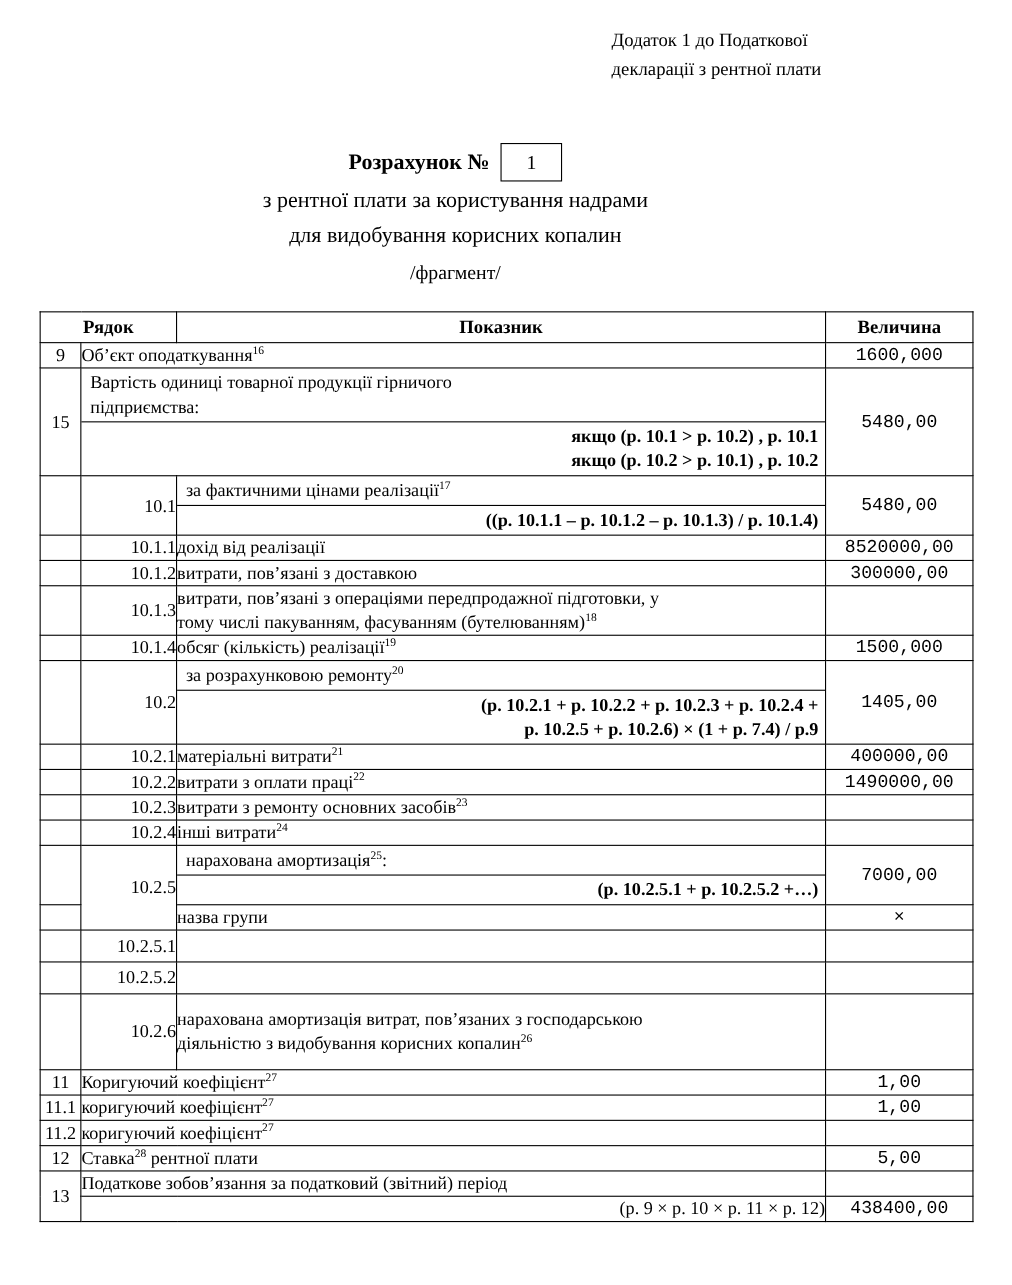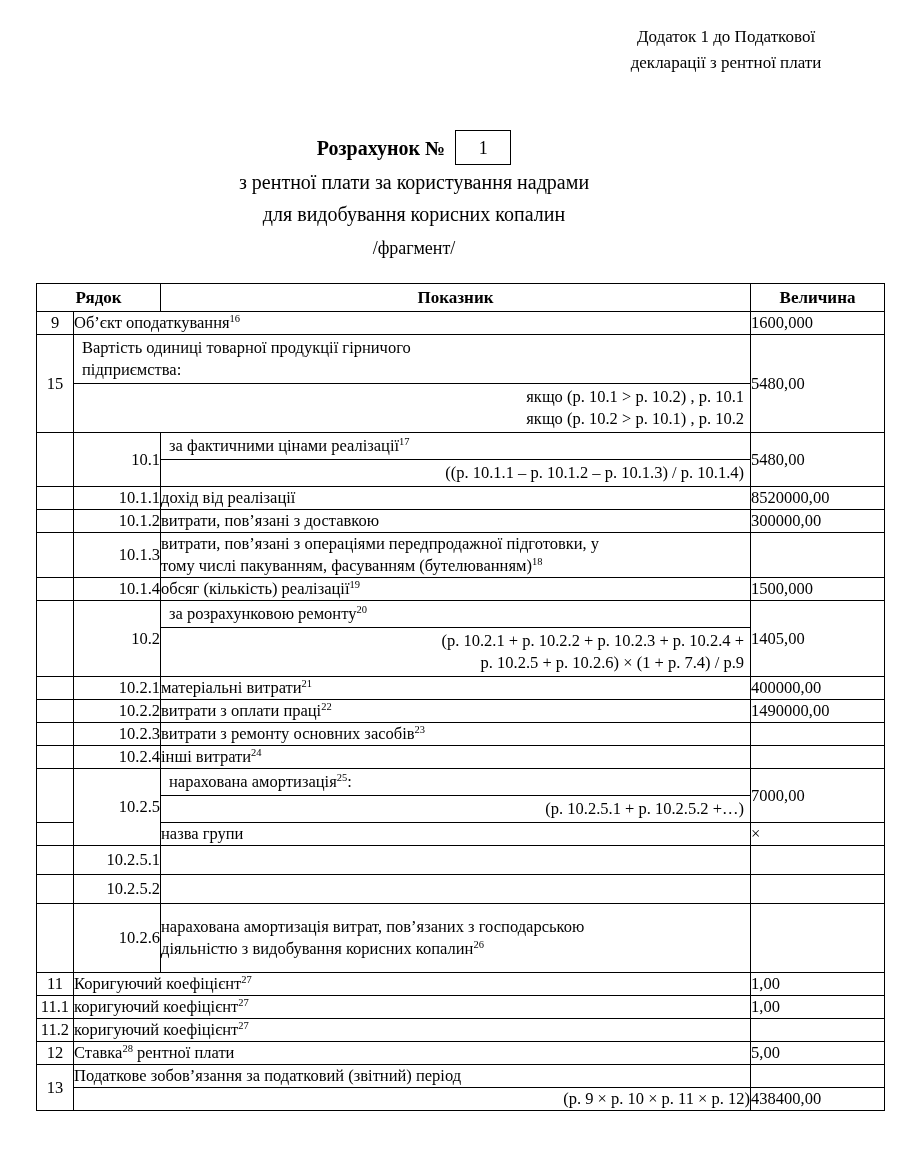--- a/index.html
+++ b/index.html
@@ -24,7 +24,7 @@
     width: 340px;
     font-size: 17px;
     line-height: 26px;
-    text-align: center;
+    text-align: left;
   }
 
   

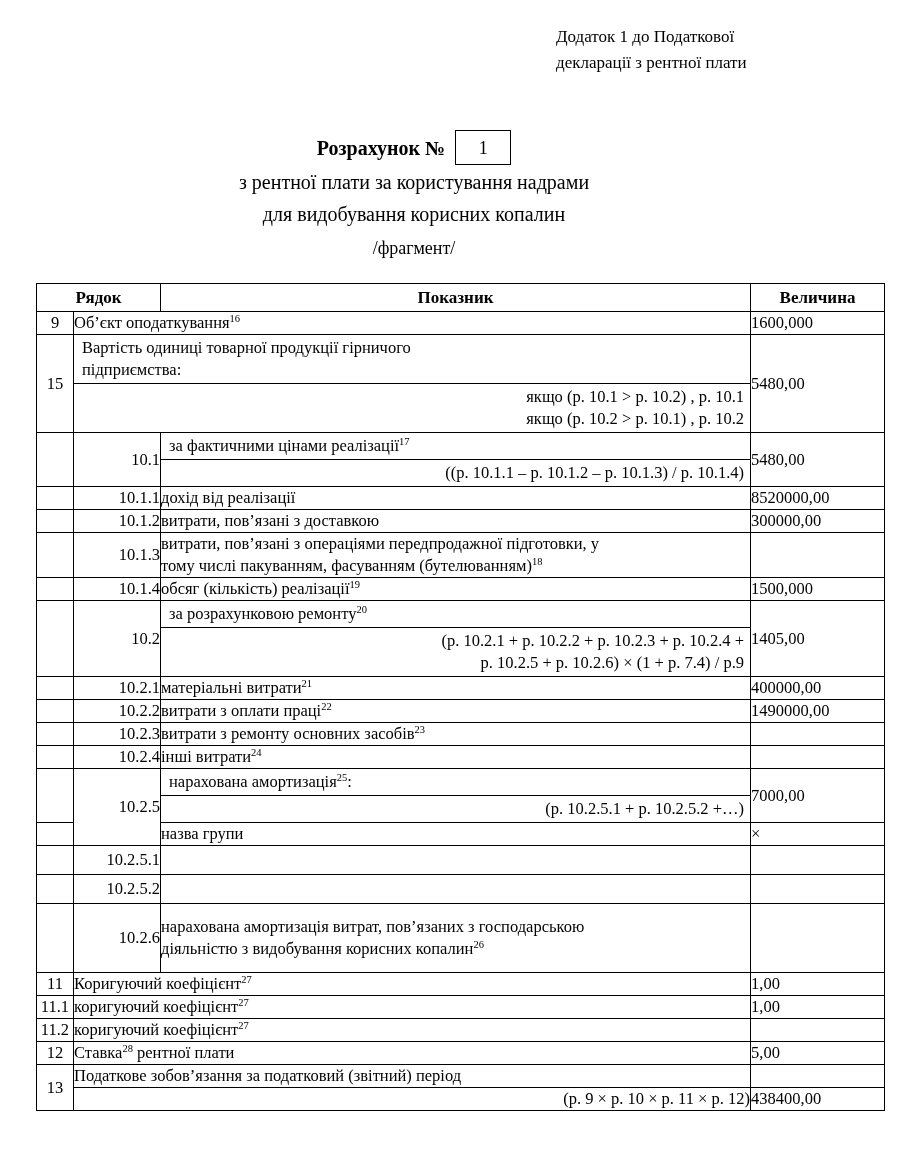--- a/index.html
+++ b/index.html
@@ -103,9 +103,10 @@
     line-height: 22px;
   }
   .val {
-    text-align: left;
+    text-align: center;
     padding: 2px 4px;
     line-height: 22px;
+    font-family: Liberation Mono, monospace;
   }
 
   

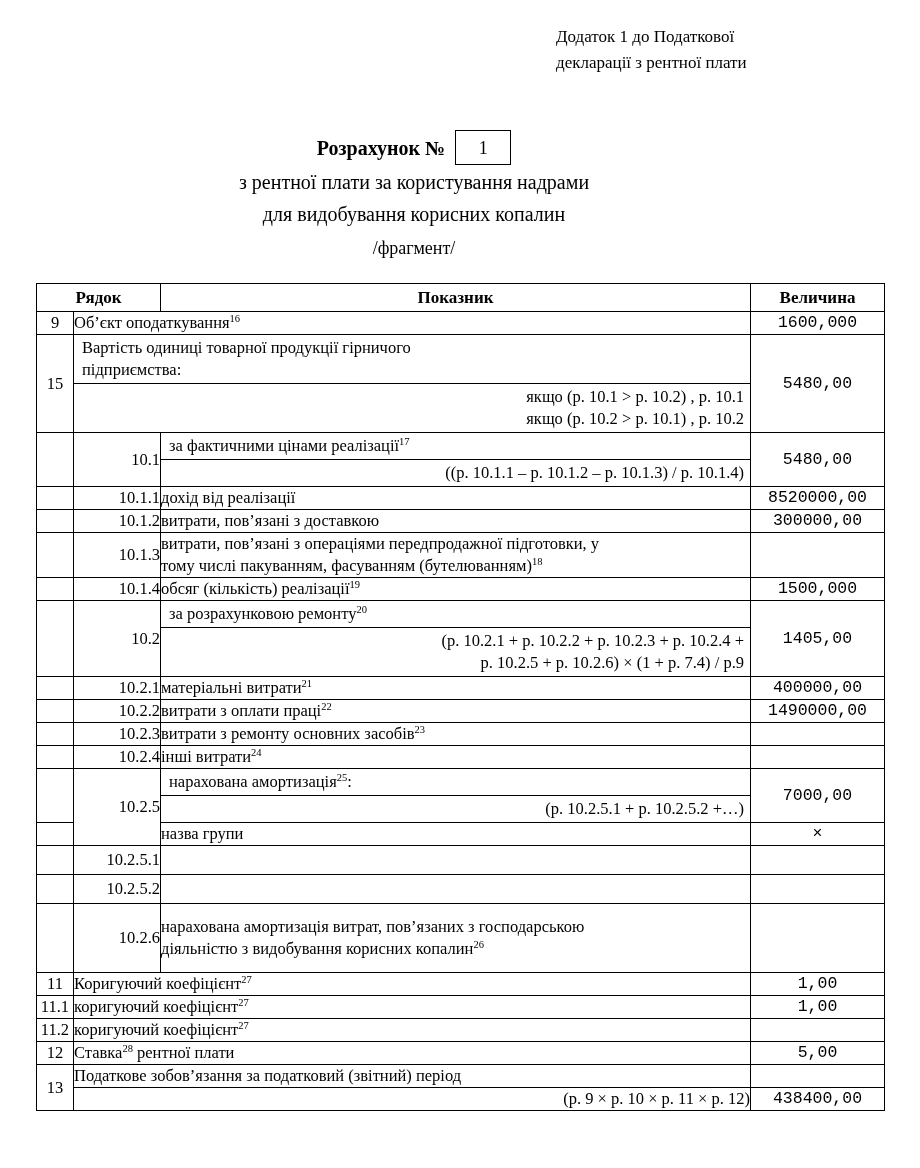--- a/index.html
+++ b/index.html
@@ -122,7 +122,7 @@
     line-height: 22px;
   }
   .inner tr:last-child td { border-bottom: 0; }
-  .inner .formula { text-align: right; padding-right: 6px; }
+  .inner .formula { text-align: right; padding-right: 6px; font-weight: bold; }
   .nowrapcell { white-space: nowrap; }
 
   .bold { font-weight: bold; }

